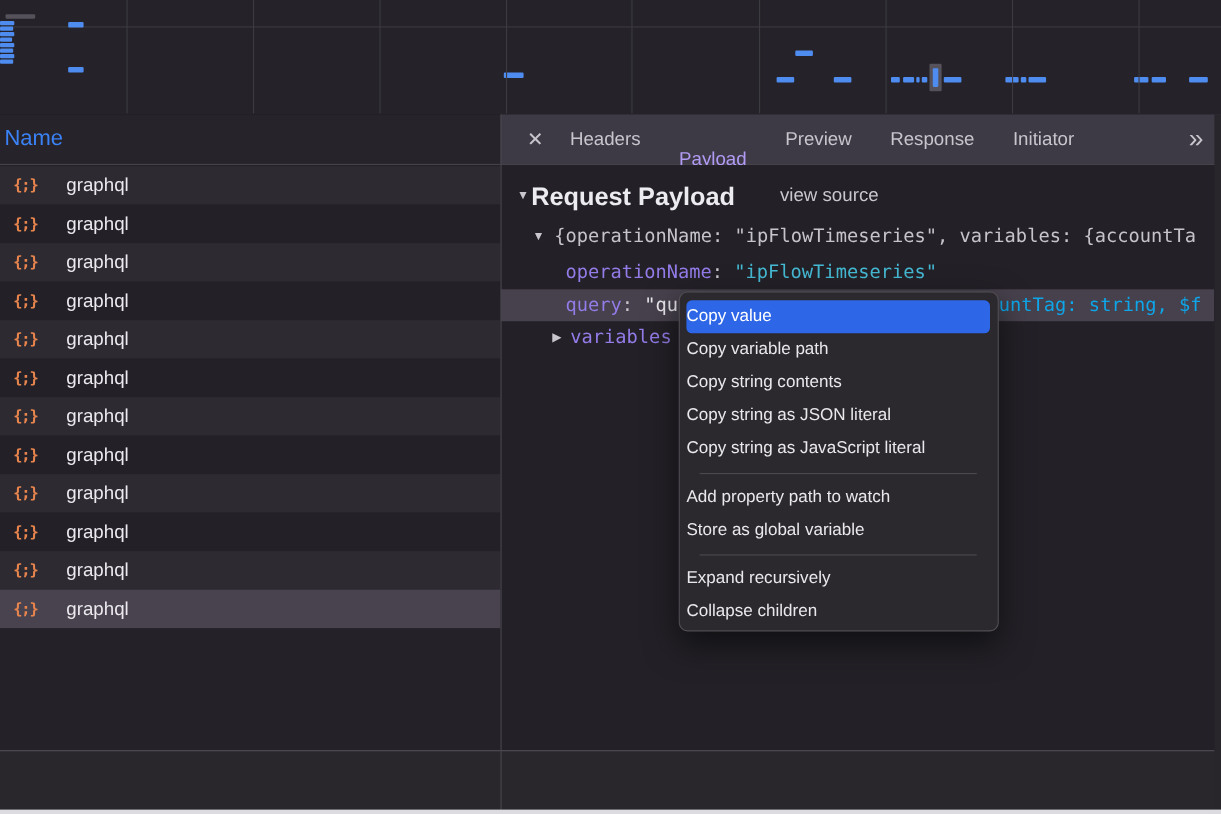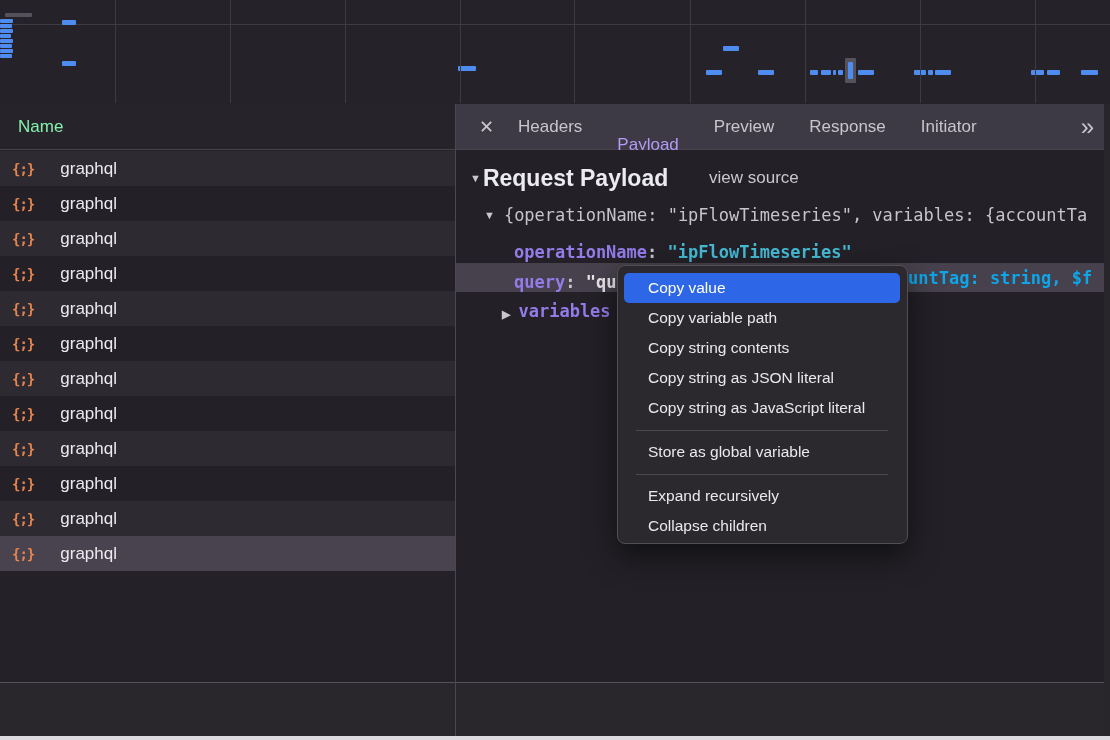--- a/index.html
+++ b/index.html
@@ -18,7 +18,7 @@
   .band{position:absolute;left:0;top:104px;width:1110px;height:46px;}
   .name-header{position:absolute;left:0;top:0;width:455px;height:46px;background:#26242a;
                border-bottom:1px solid #45424a;display:flex;align-items:center;box-sizing:border-box;}
-  .name-header span{margin-left:18px;font-size:17px;color:#86efac;}
+  .name-header span{margin-left:4px;font-size:20px;color:#3b82f6;}
   .tabbar{position:absolute;left:455px;top:0;width:655px;height:46px;background:#3e3a45;
           display:flex;align-items:center;box-sizing:border-box;border-bottom:1px solid #45424a;}
   .close-x{margin-left:24px;font-size:18px;color:#c8c5cd;cursor:default;line-height:1;}

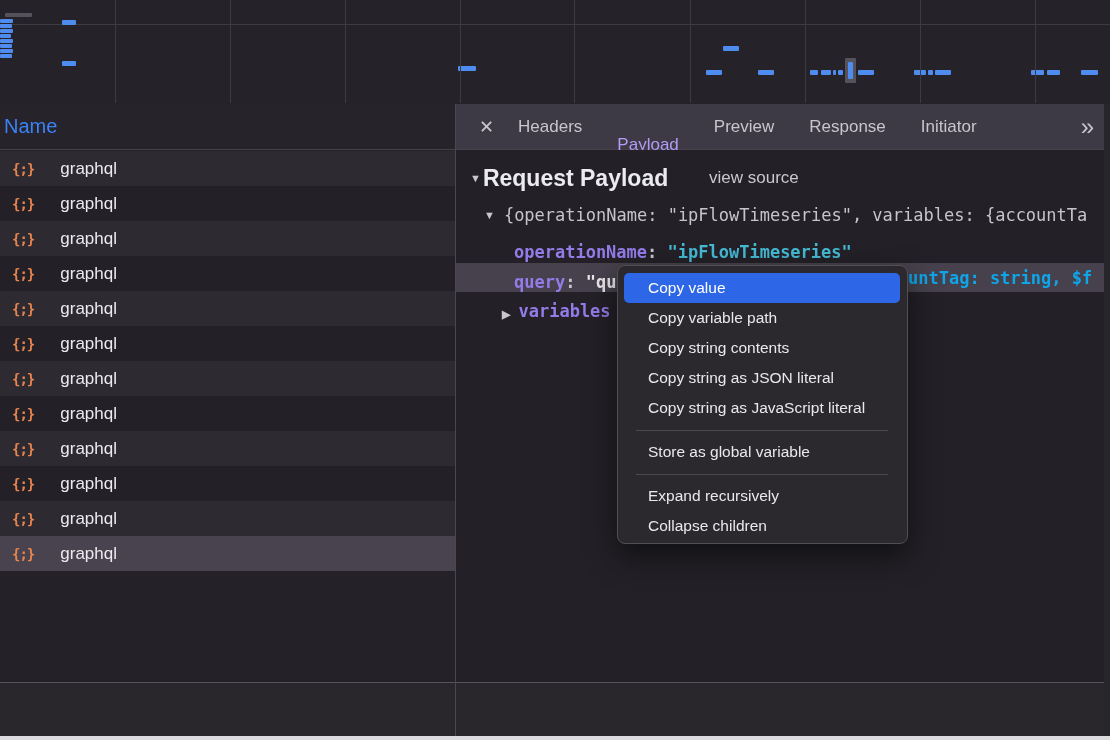--- a/index.html
+++ b/index.html
@@ -49,7 +49,7 @@
   .prev-row{position:absolute;left:0;top:51px;height:28px;width:649px;display:flex;align-items:center;overflow:hidden;}
   .prev-row .tri{margin-left:29px;}
   .prev-text{margin-left:9px;color:#c6c4ca;}
-  .kv-row{position:absolute;left:0;height:29px;width:649px;display:flex;align-items:flex-end;overflow:hidden;font-weight:bold;}
+  .kv-row{position:absolute;left:0;height:29px;width:649px;display:flex;align-items:center;overflow:hidden;}
   .kv-row.hl{background:#46414c;}
   .key{color:#937be8;}
   .sep{color:#c6c4ca;}

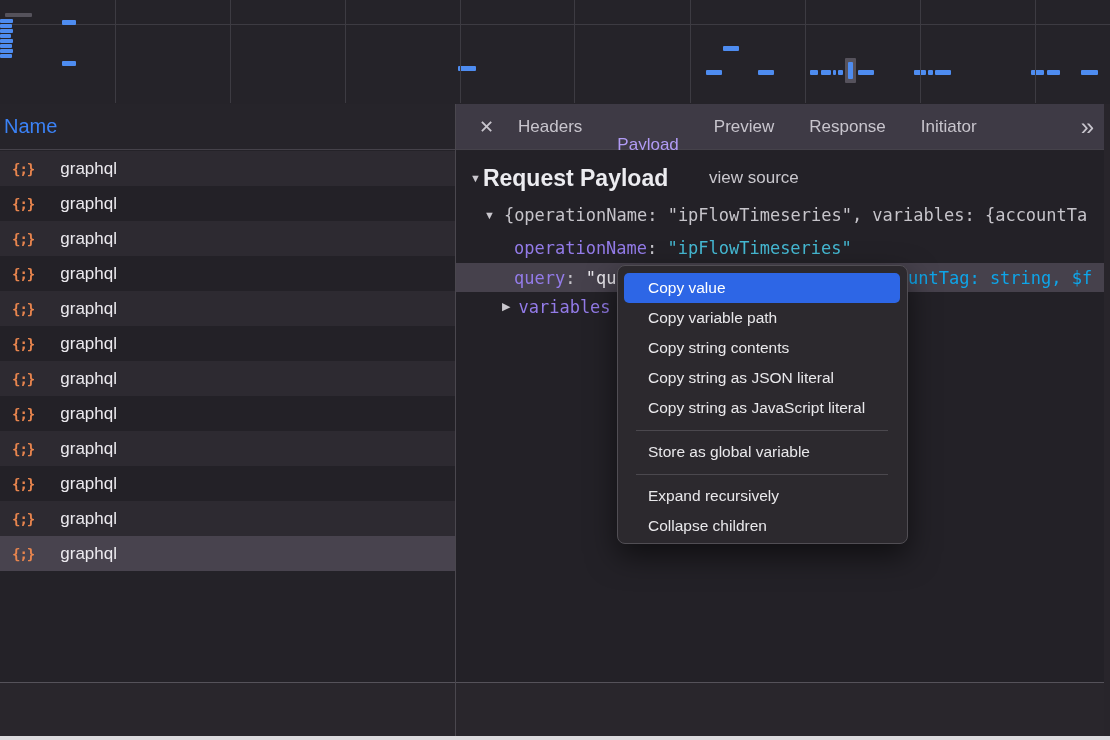--- a/index.html
+++ b/index.html
@@ -61,7 +61,7 @@
   .ctx-menu{position:absolute;left:617px;top:265px;width:291px;box-sizing:border-box;
             background:#2c292e;border:1px solid #514e54;border-radius:8px;
             padding:7px 7px 2px 6px;box-shadow:0 12px 30px rgba(0,0,0,.55);z-index:40;}
-  .ctx-item{height:30px;display:flex;align-items:center;padding-left:24px;border-radius:5px;
+  .ctx-item{height:30px;display:flex;align-items:center;padding-left:0;border-radius:5px;
             font-size:15.5px;color:#e9e8eb;}
   .ctx-item.hl{background:#2d66e6;color:#ffffff;}
   .ctx-sep{height:1px;background:#4b484e;margin:7px 12px 6px 12px;}

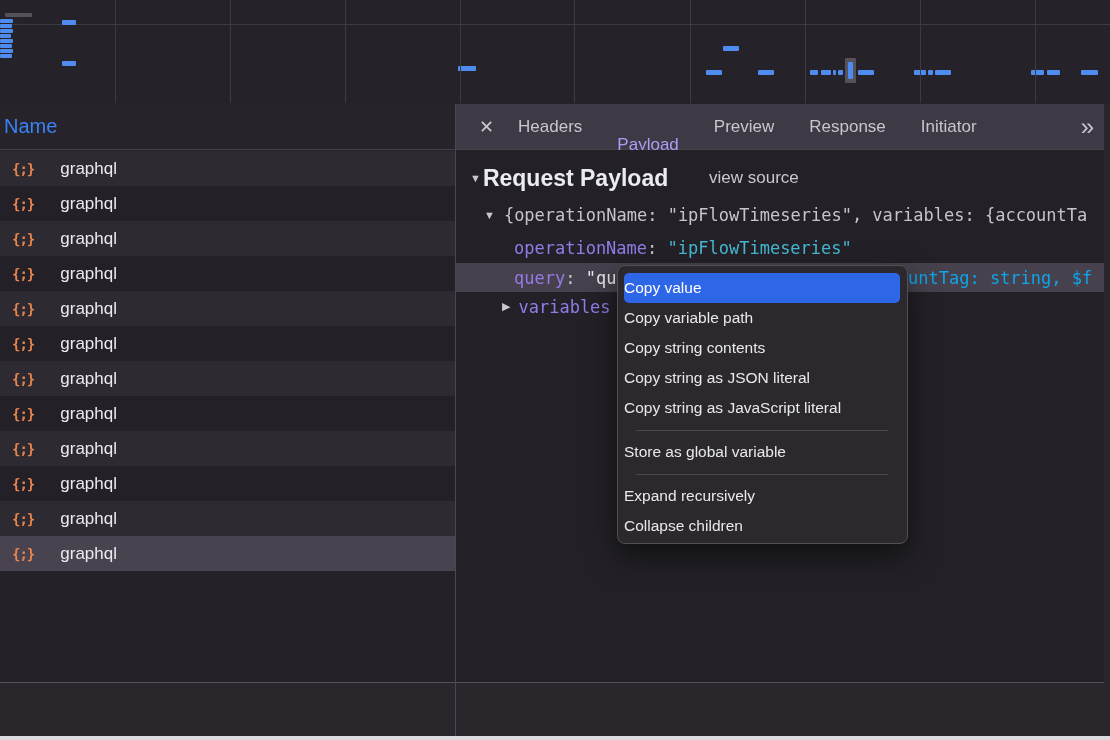--- a/index.html
+++ b/index.html
@@ -239,6 +239,7 @@
     <div class="ctx-item">Copy string as JSON literal</div>
     <div class="ctx-item">Copy string as JavaScript literal</div>
     <div class="ctx-sep"></div>
+    <div class="ctx-item">Add property path to watch</div>
     <div class="ctx-item">Store as global variable</div>
     <div class="ctx-sep"></div>
     <div class="ctx-item">Expand recursively</div>

